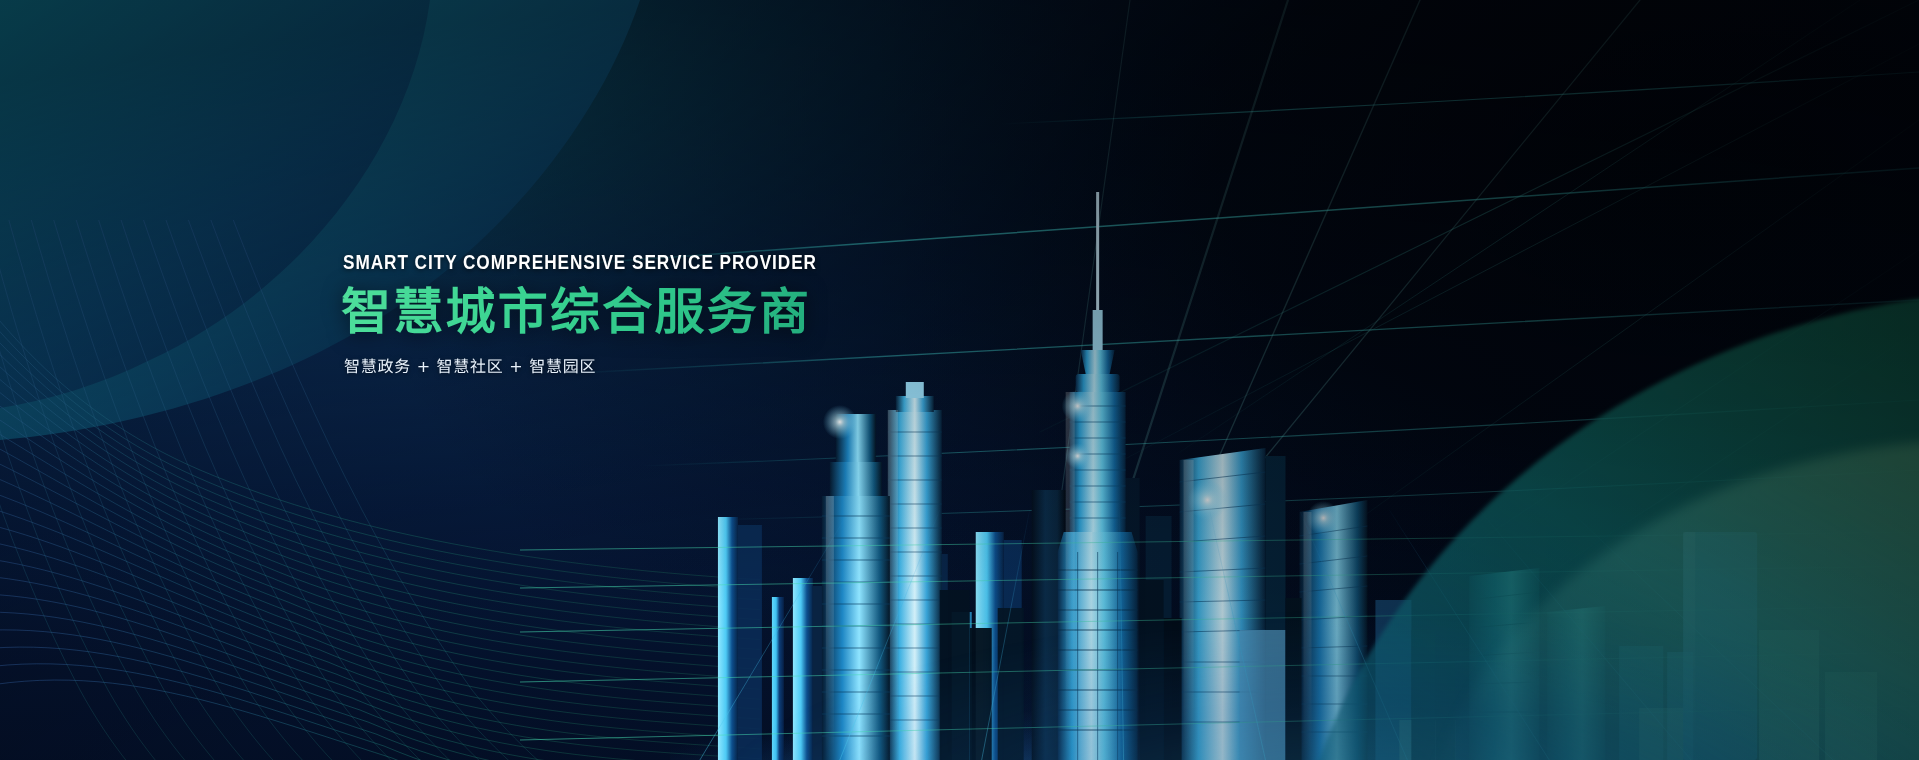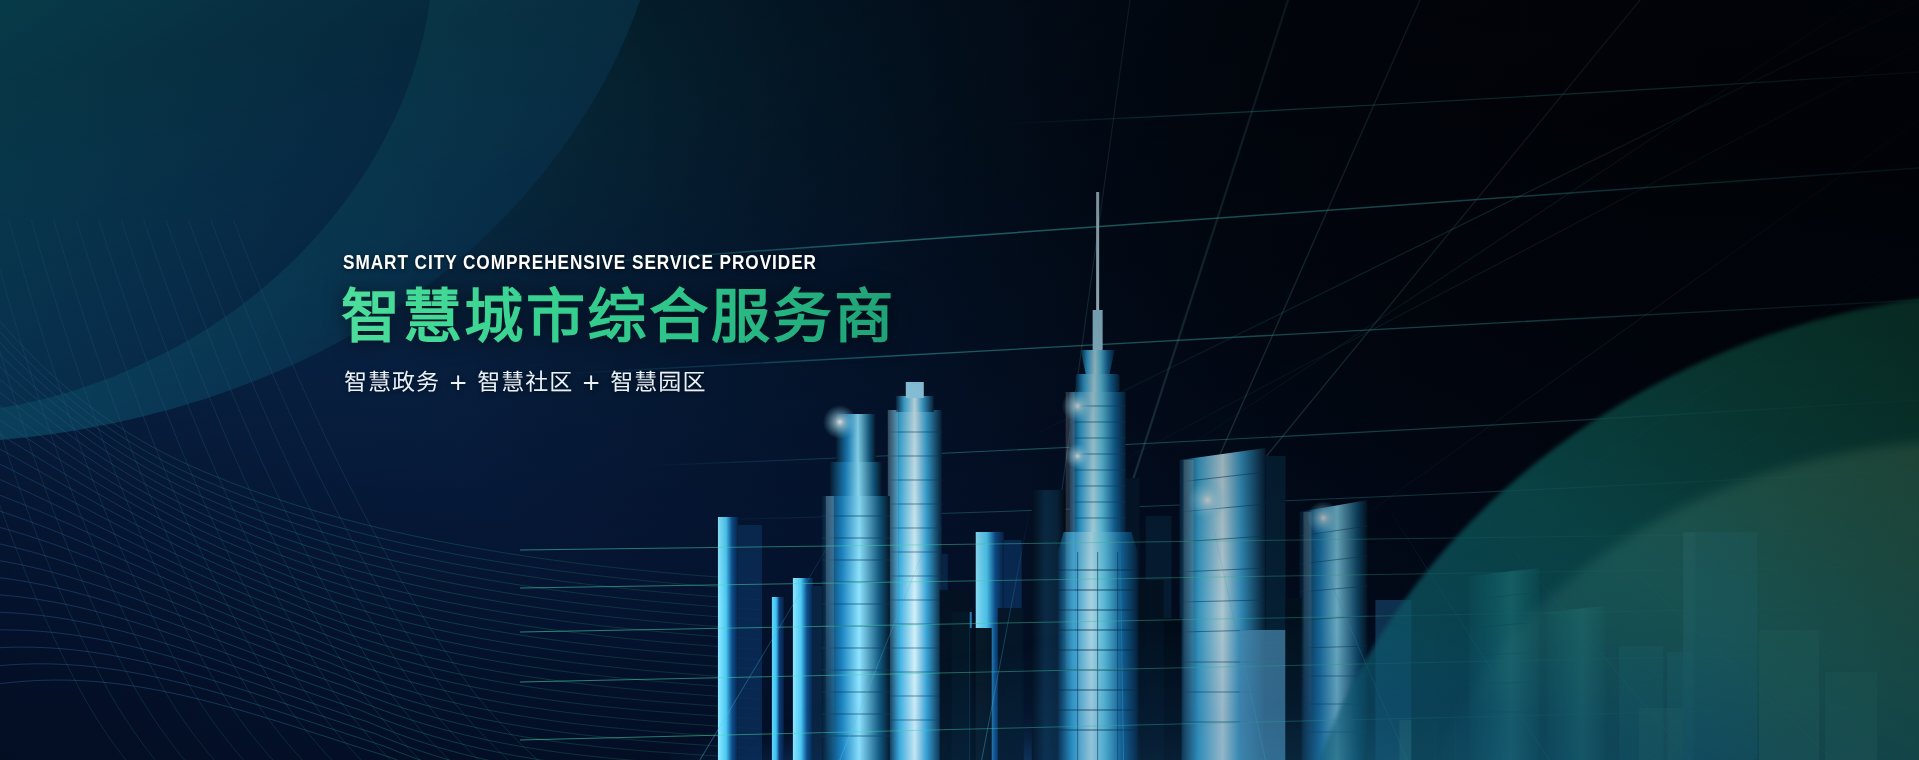--- a/index.html
+++ b/index.html
@@ -102,7 +102,7 @@
     margin:0;
     font-family:"DejaVu Sans","Liberation Sans",sans-serif;
     font-weight:700;
-    font-size:59px;
+    font-size:50px;
     line-height:1.06;
     letter-spacing:.045em;
     white-space:nowrap;

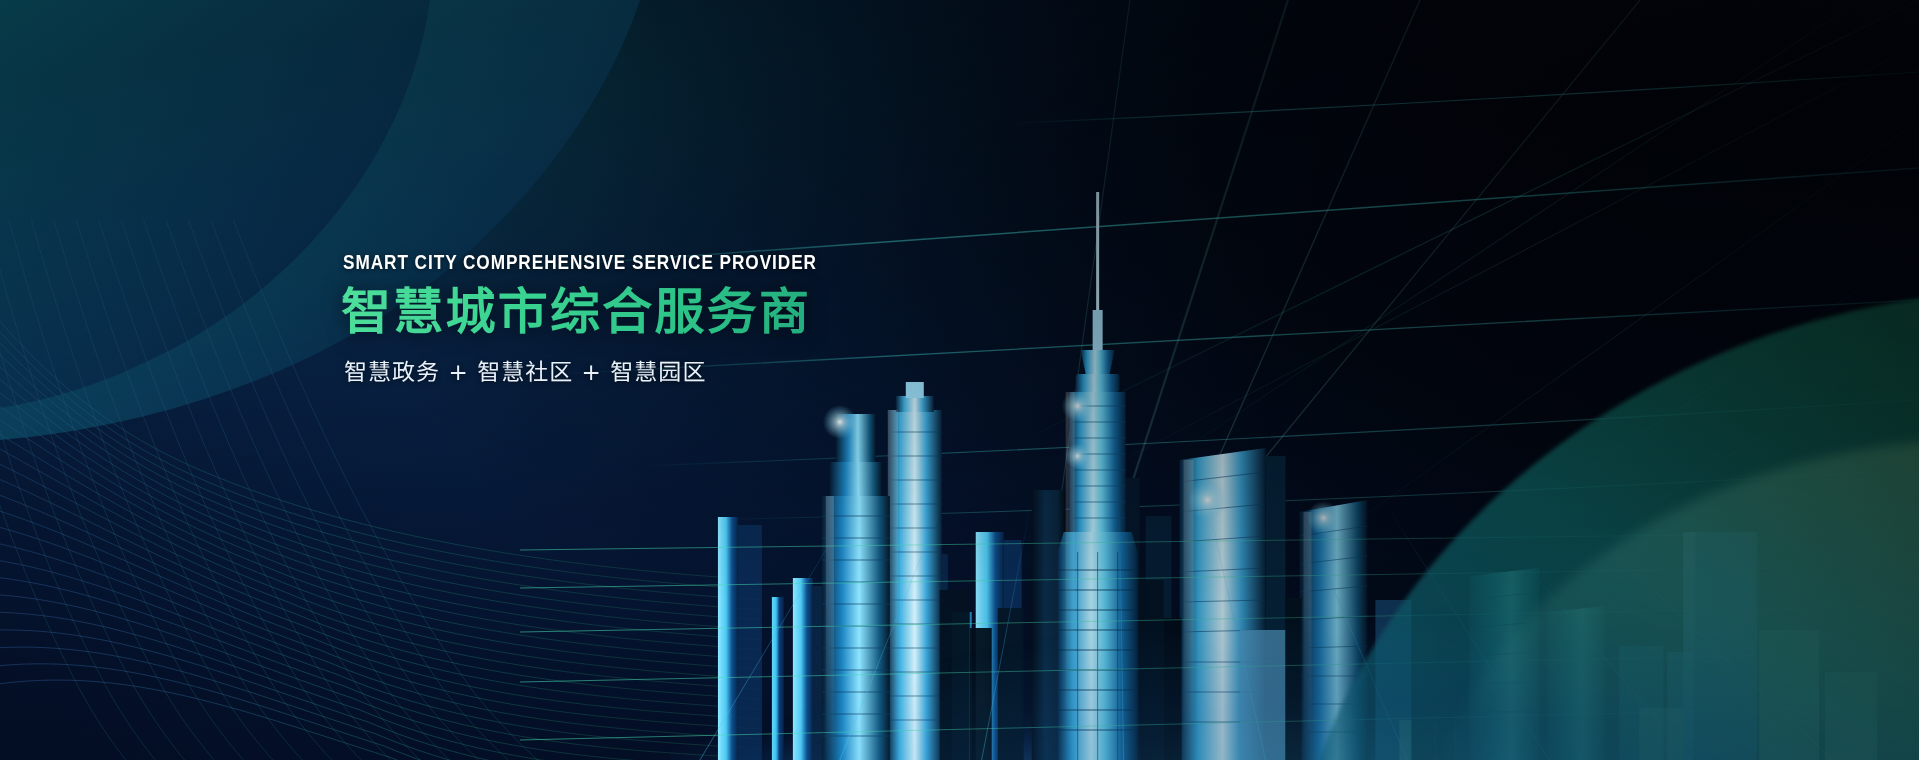--- a/index.html
+++ b/index.html
@@ -116,7 +116,7 @@
   .subline{
     margin:14px 0 0 3px;
     font-family:"DejaVu Sans","Liberation Sans",sans-serif;
-    font-size:23px;
+    font-size:16px;
     font-weight:400;
     letter-spacing:.045em;
     color:#e9f2fb;

